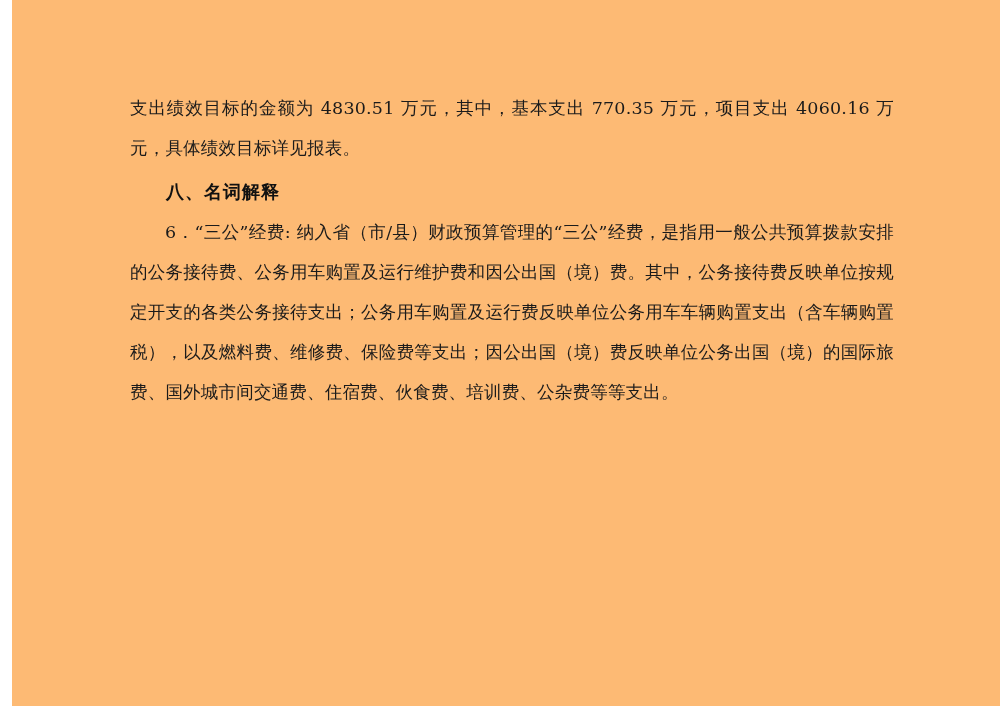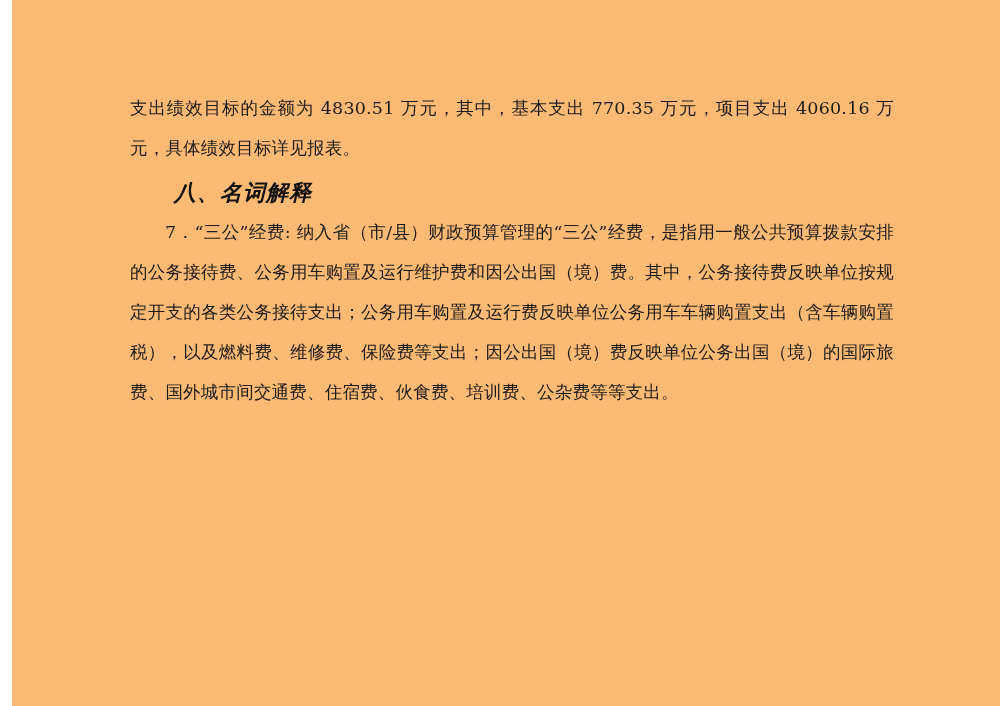--- a/index.html
+++ b/index.html
@@ -42,14 +42,13 @@
     text-indent: 2em;
   }
   .heading {
-    font-size: 22px;
+    font-size: 18px;
     line-height: 40px;
     font-weight: bold;
     text-indent: 2em;
     color: #111111;
     letter-spacing: 1px;
     margin-top: 2px;
-    font-style: italic;
   }
   .block-gap-sm {
     height: 2px;

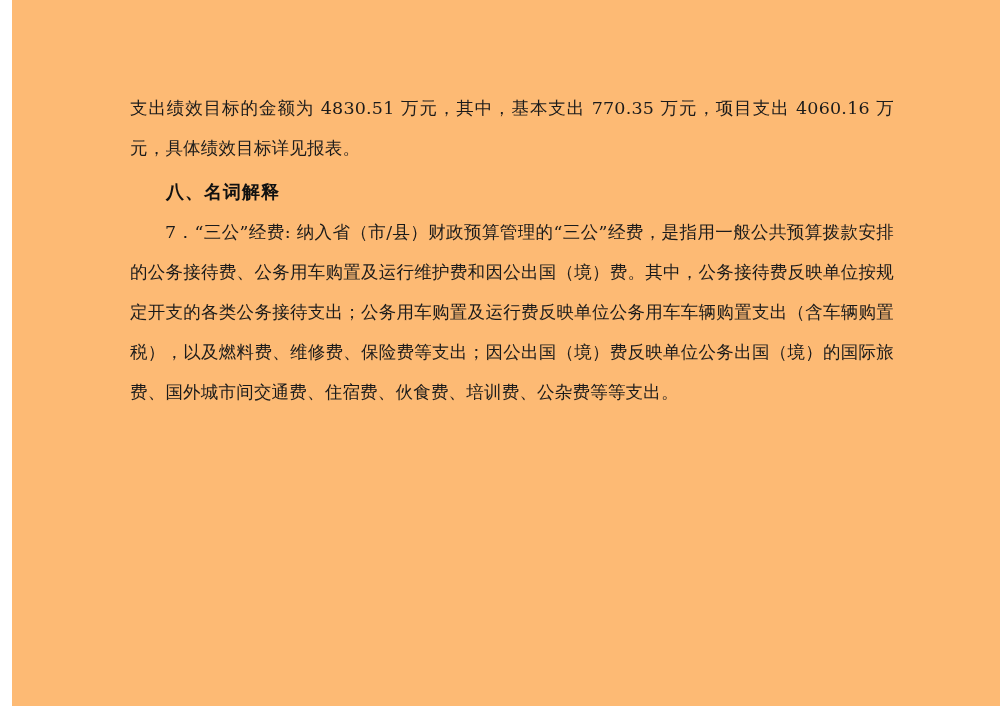--- a/index.html
+++ b/index.html
@@ -67,7 +67,7 @@
     <p class="heading">八、名词解释</p>
 
 
-    <p class="para indent">7．“三公”经费: 纳入省（市/县）财政预算管理的“三公”经费，是指用一般公共预算拨款安排的公务接待费、公务用车购置及运行维护费和因公出国（境）费。其中，公务接待费反映单位按规定开支的各类公务接待支出；公务用车购置及运行费反映单位公务用车车辆购置支出（含车辆购置税），以及燃料费、维修费、保险费等支出；因公出国（境）费反映单位公务出国（境）的国际旅费、国外城市间交通费、住宿费、伙食费、培训费、公杂费等等支出。</p>
+    <p class="para indent">6．“三公”经费: 纳入省（市/县）财政预算管理的“三公”经费，是指用一般公共预算拨款安排的公务接待费、公务用车购置及运行维护费和因公出国（境）费。其中，公务接待费反映单位按规定开支的各类公务接待支出；公务用车购置及运行费反映单位公务用车车辆购置支出（含车辆购置税），以及燃料费、维修费、保险费等支出；因公出国（境）费反映单位公务出国（境）的国际旅费、国外城市间交通费、住宿费、伙食费、培训费、公杂费等等支出。</p>
 
   </div>
 </div>

